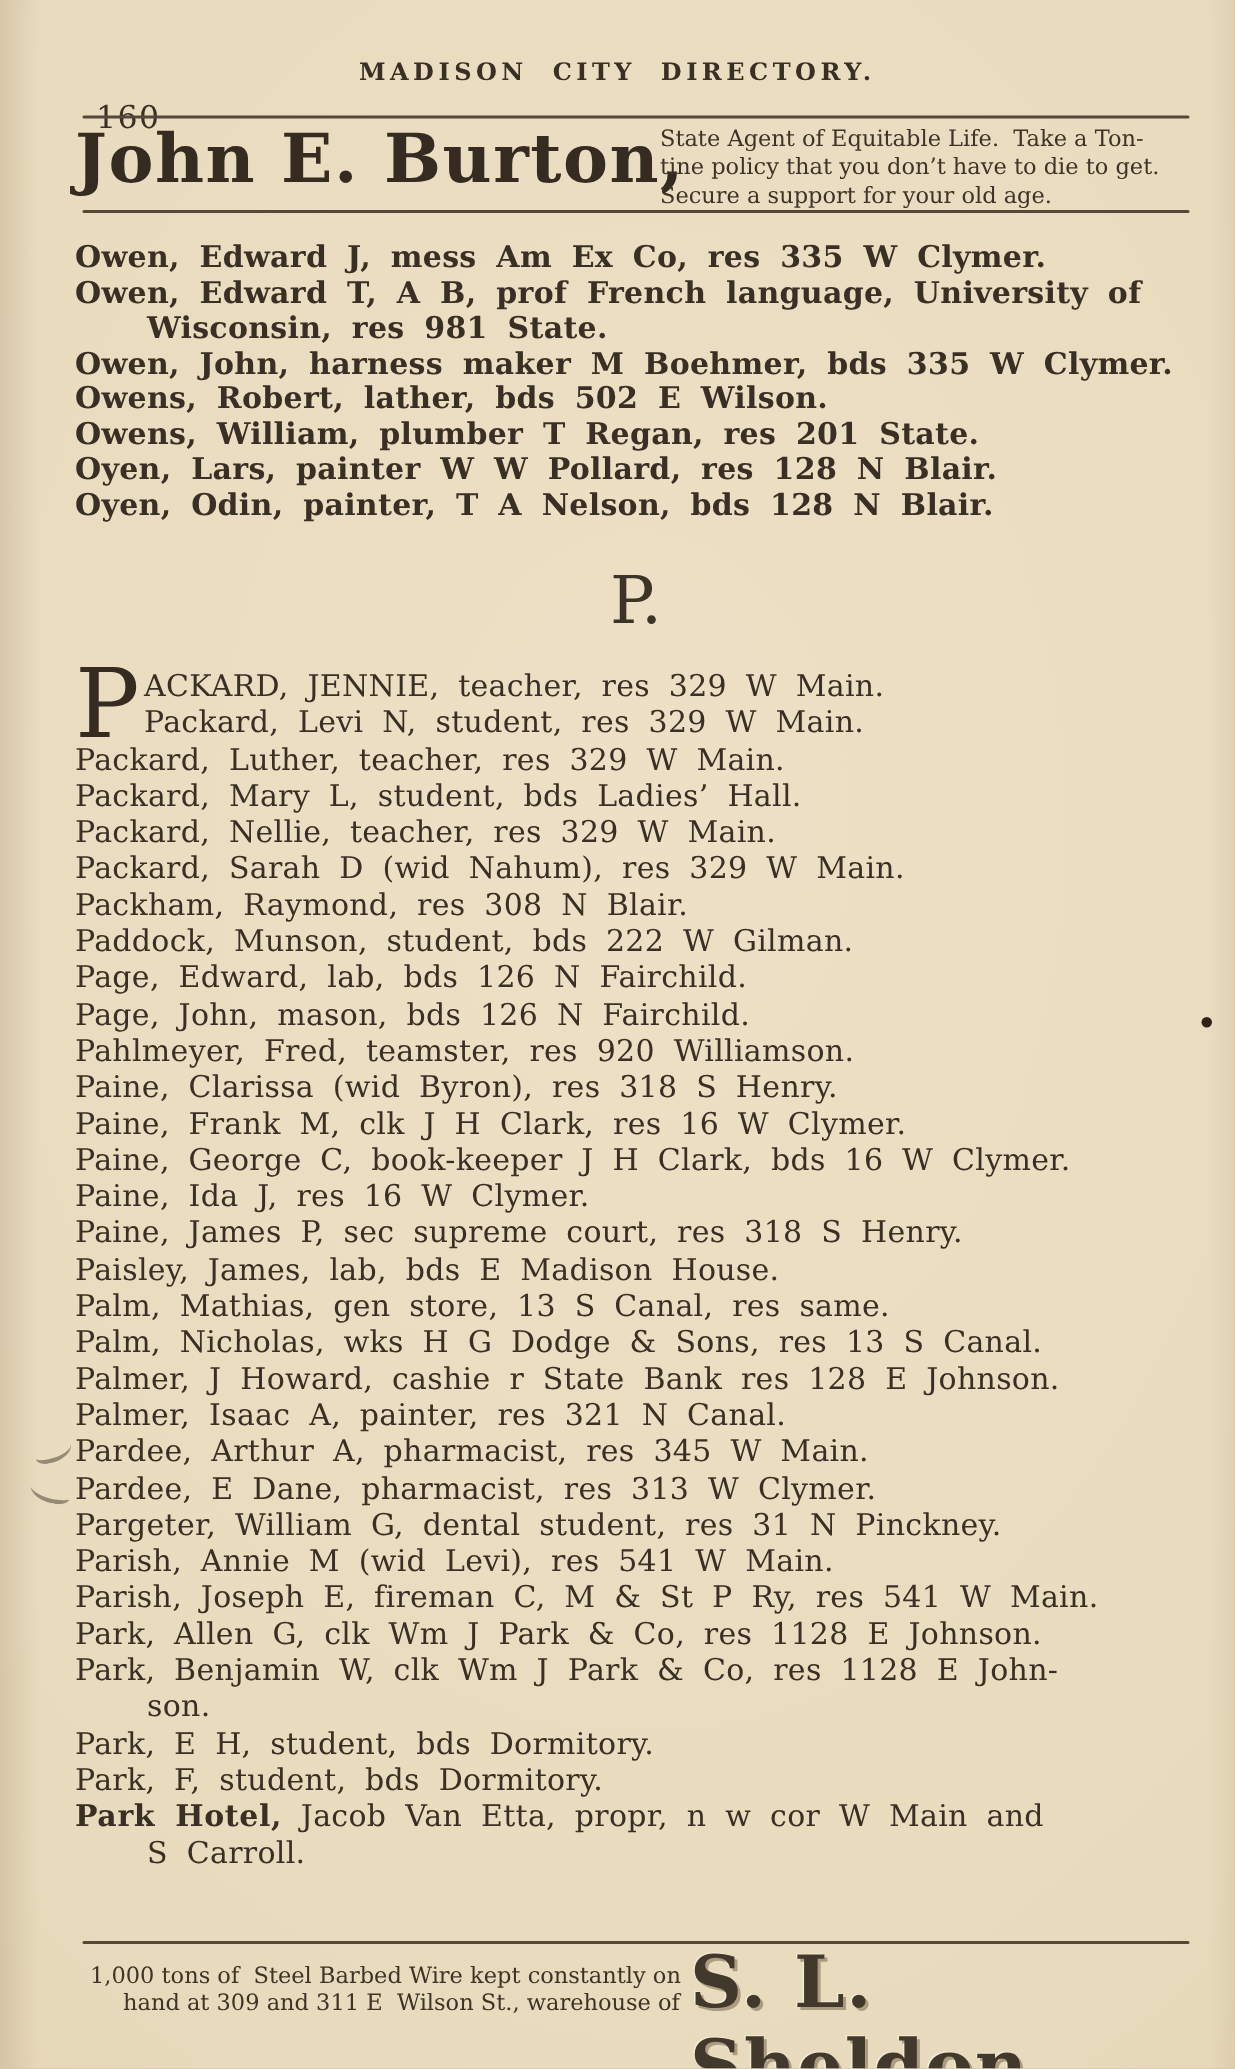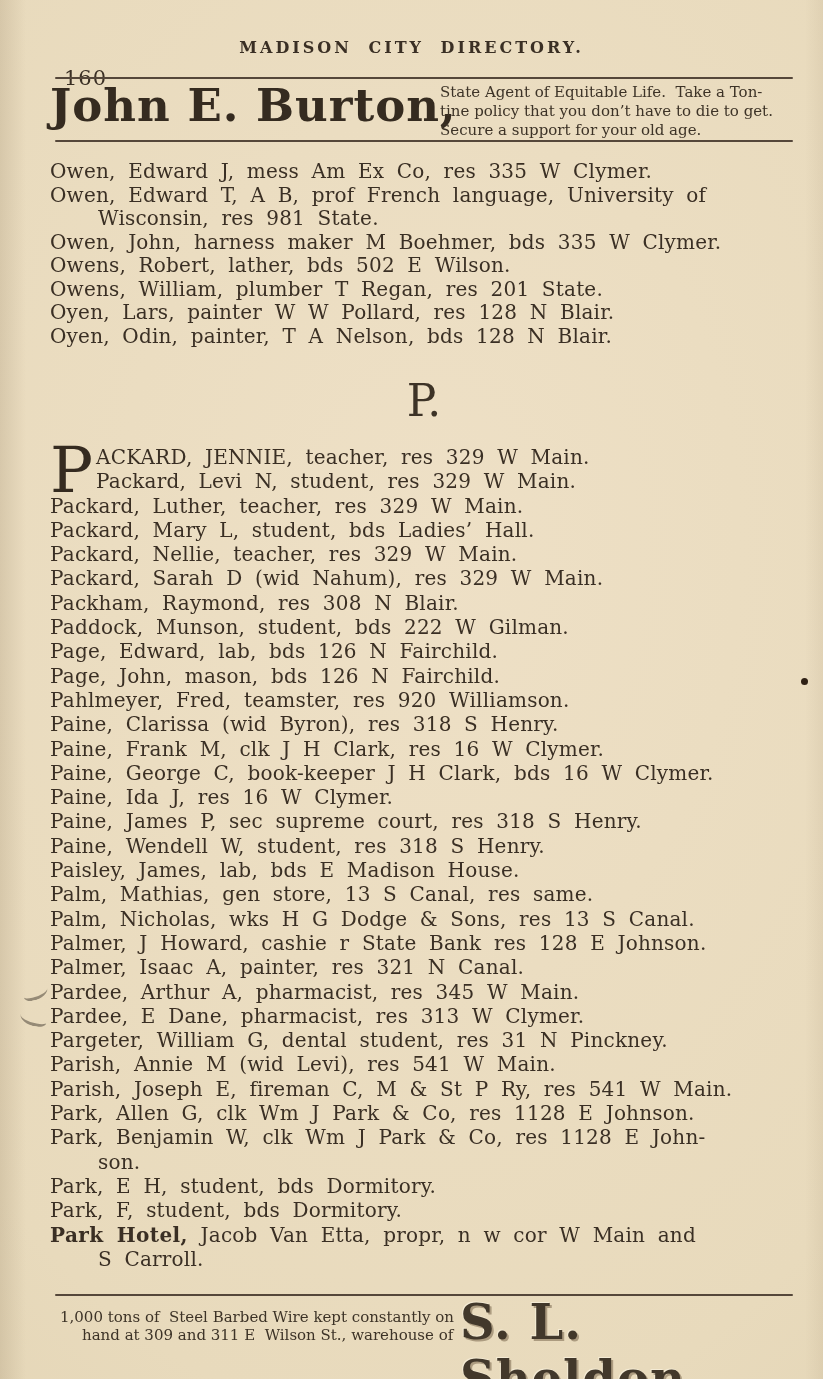--- a/index.html
+++ b/index.html
@@ -29,7 +29,7 @@
   .ad-tagline .ad-line { white-space:pre; }
 
   .entries { position:absolute; left:50px; width:748px; font-size:20px; }
-  #entries-o { top:160px; }
+  #entries-o { top:160px;font-weight:bold; }
   #entries-o .line { line-height:23.5px; }
   #entries-p { top:445px; }
   #entries-p .line { line-height:24.3px; }

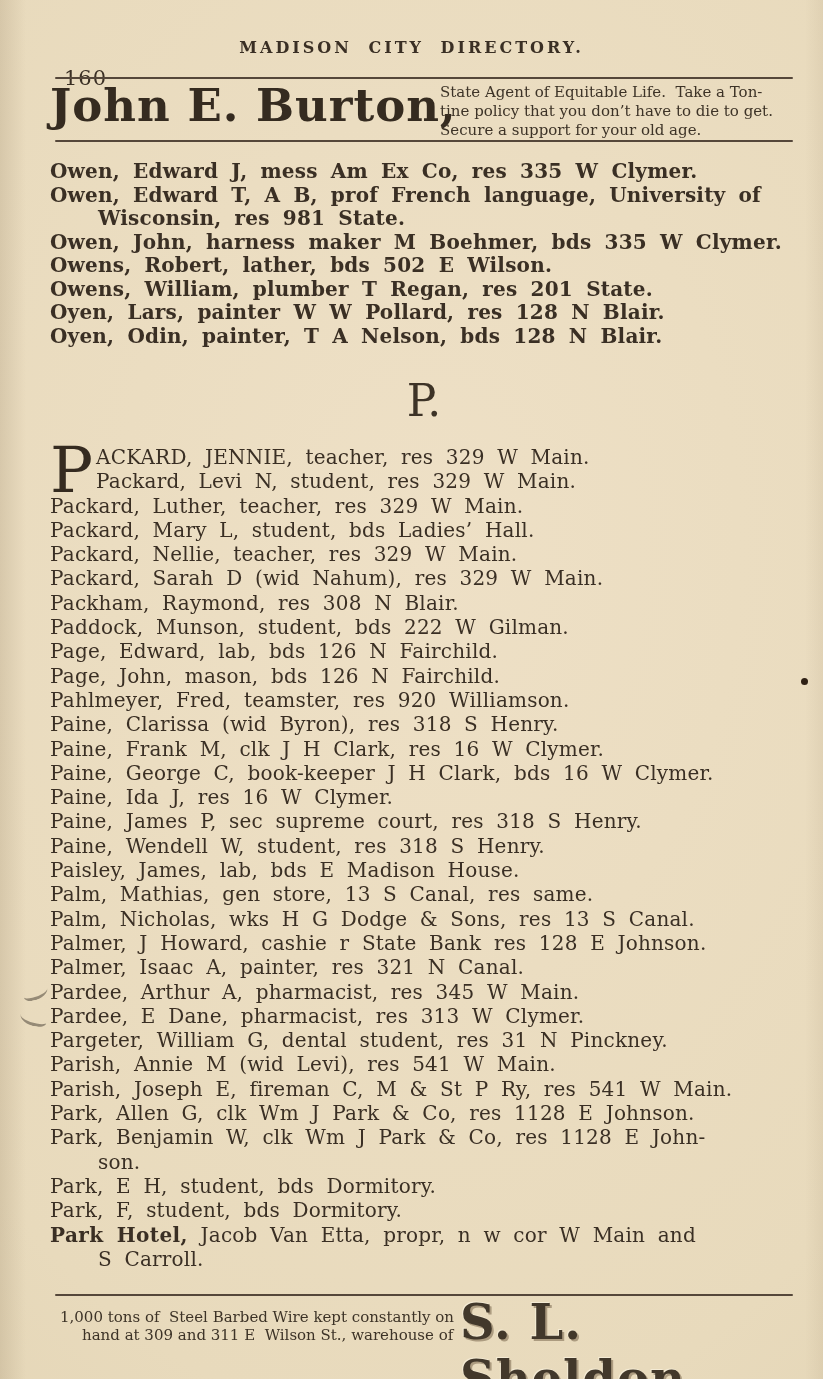--- a/index.html
+++ b/index.html
@@ -113,7 +113,6 @@
       <div class="line">Paine, George C, book-keeper J H Clark, bds 16 W Clymer.</div>
       <div class="line">Paine, Ida J, res 16 W Clymer.</div>
       <div class="line">Paine, James P, sec supreme court, res 318 S Henry.</div>
-      <div class="line">Paine, Wendell W, student, res 318 S Henry.</div>
       <div class="line">Paisley, James, lab, bds E Madison House.</div>
       <div class="line">Palm, Mathias, gen store, 13 S Canal, res same.</div>
       <div class="line">Palm, Nicholas, wks H G Dodge &amp; Sons, res 13 S Canal.</div>

